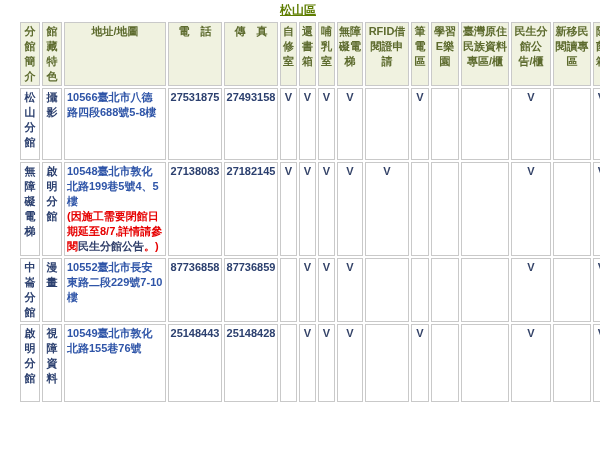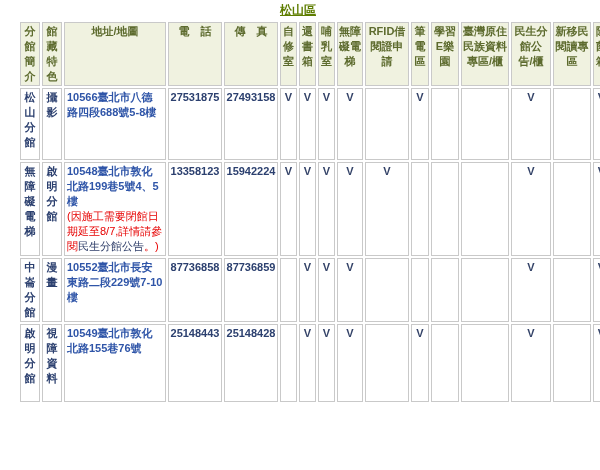--- a/index.html
+++ b/index.html
@@ -92,7 +92,7 @@
         <td class="c-branch"><a>無障礙電梯</a></td>
         <td class="c-feature">啟明分館</td>
         <td class="c-address"><a class="addr">10548臺北市敦化北路199巷5號4、5樓</a><span class="note"><span>(因施工需要閉館日期延至8/7,詳情請參閱</span><a>民生分館公告</a><span>。)</span></span></td>
-        <td class="c-phone">13358123</td>
+        <td class="c-phone">27138083</td>
         <td class="c-fax">15942224</td>
         <td class="c-mark">V</td>
         <td class="c-mark">V</td>

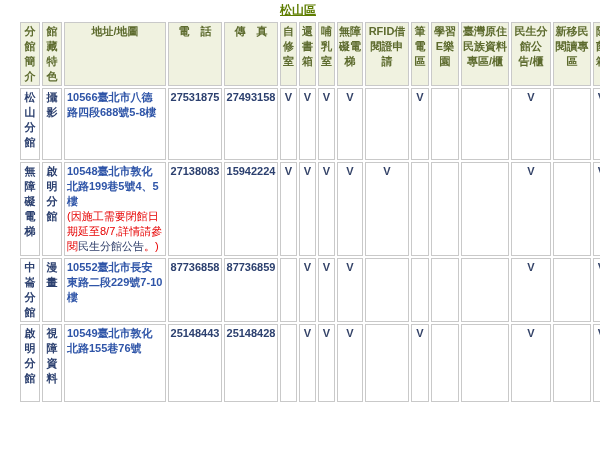--- a/index.html
+++ b/index.html
@@ -93,7 +93,7 @@
         <td class="c-feature">啟明分館</td>
         <td class="c-address"><a class="addr">10548臺北市敦化北路199巷5號4、5樓</a><span class="note"><span>(因施工需要閉館日期延至8/7,詳情請參閱</span><a>民生分館公告</a><span>。)</span></span></td>
         <td class="c-phone">27138083</td>
-        <td class="c-fax">15942224</td>
+        <td class="c-fax">27182145</td>
         <td class="c-mark">V</td>
         <td class="c-mark">V</td>
         <td class="c-mark">V</td>

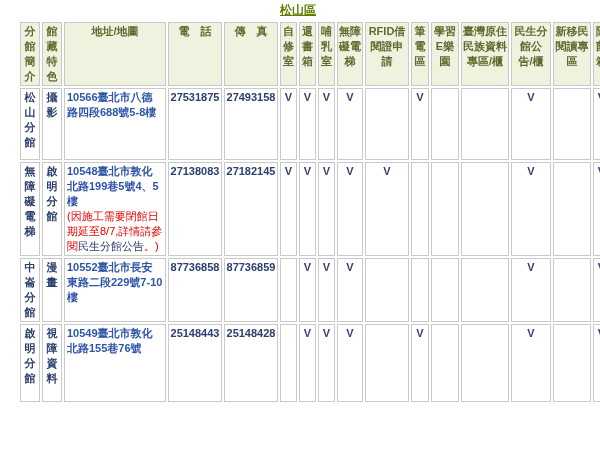--- a/index.html
+++ b/index.html
@@ -18,7 +18,7 @@
   td.c-feature { color:#2c406f; font-weight:bold; }
   td.c-address { text-align:left; padding:1px 2px; }
   td.c-address a.addr { color:#2f55a8; font-weight:bold; text-decoration:none; cursor:pointer; }
-  .note { display:block; color:#e60000; font-weight:normal; }
+  .note { display:block; color:#e60000; font-weight:bold; }
   .note a { color:#31406b; text-decoration:none; cursor:pointer; }
   td.c-phone, td.c-fax { text-align:center; color:#2c406f; font-weight:bold; }
   td.c-mark { text-align:center; color:#344368; font-weight:bold; }

